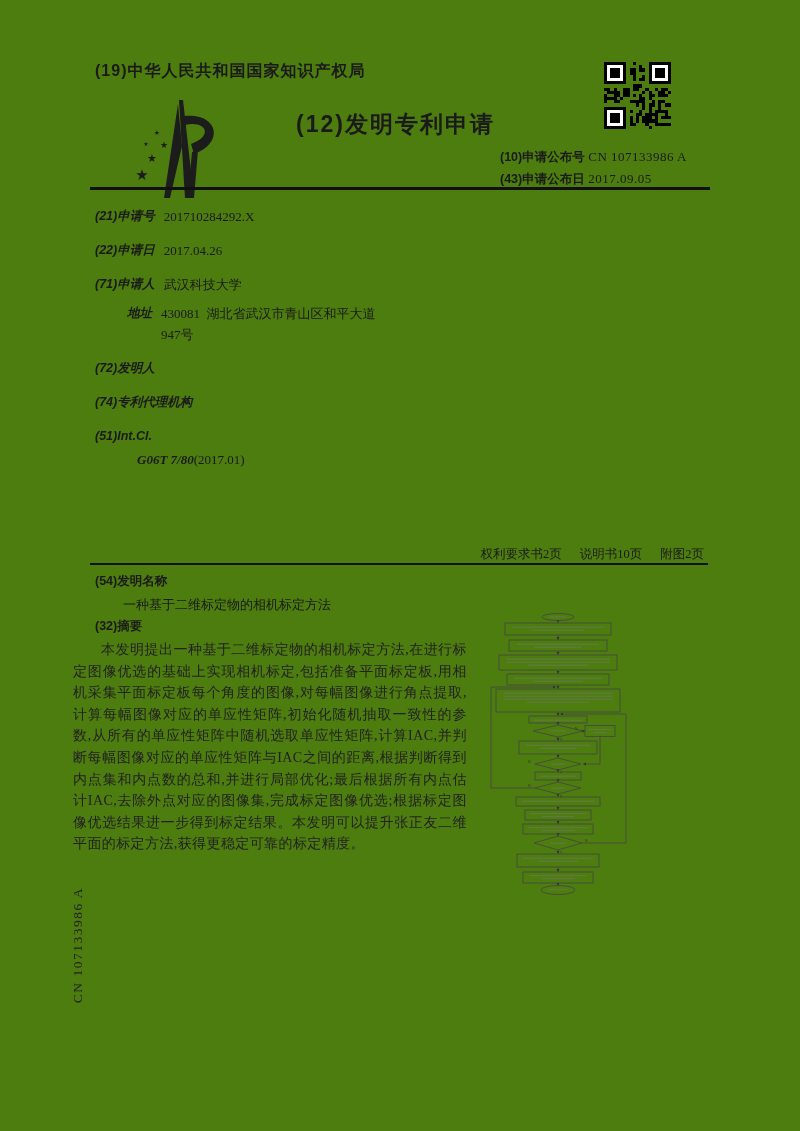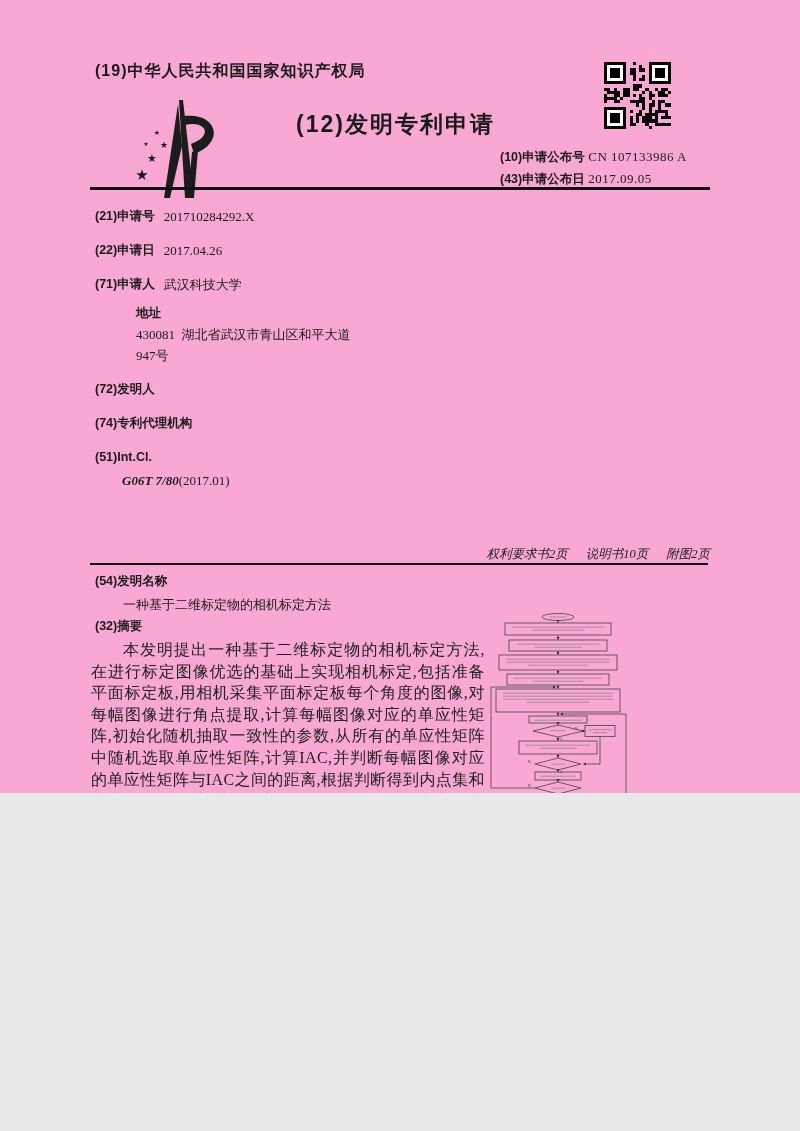--- a/index.html
+++ b/index.html
@@ -3,7 +3,7 @@
 <meta charset="utf-8">
 <style>
   html,body{margin:0;padding:0;background:#e8e8e8;}
-  #page{position:relative;width:800px;height:793px;background:#f9a8d4;overflow:hidden;
+  #page{position:relative;width:800px;height:1131px;background:#4d7c0f;overflow:hidden;
         font-family:"Liberation Sans",sans-serif;color:#1a1a1a;}
   .b{font-weight:bold;}
   

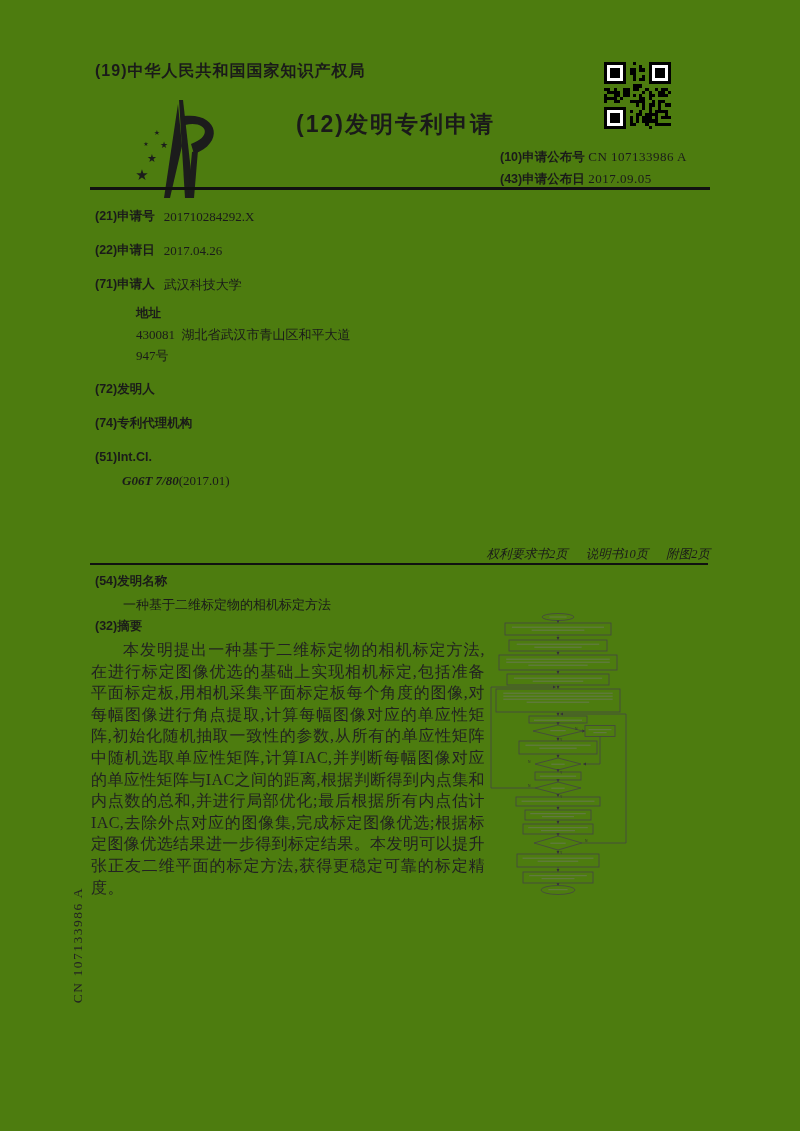--- a/index.html
+++ b/index.html
@@ -22,7 +22,7 @@
   
   #fields{position:absolute;left:95px;top:198px;width:400px;font-size:12.5px;line-height:21px;}
   .frow{display:flex;align-items:flex-start;margin-top:8px;}
-  .frow .flabel{font-weight:bold;white-space:nowrap;margin-right:9px;}
+  .frow .flabel{font-weight:bold;white-space:nowrap;margin-right:9px;font-style:italic;}
   .frow .fval{font-family:"Liberation Serif",serif;font-size:13px;white-space:pre-wrap;}
   .gap14{margin-top:13px;}
   .sub{margin-left:41px;flex-direction:column;}

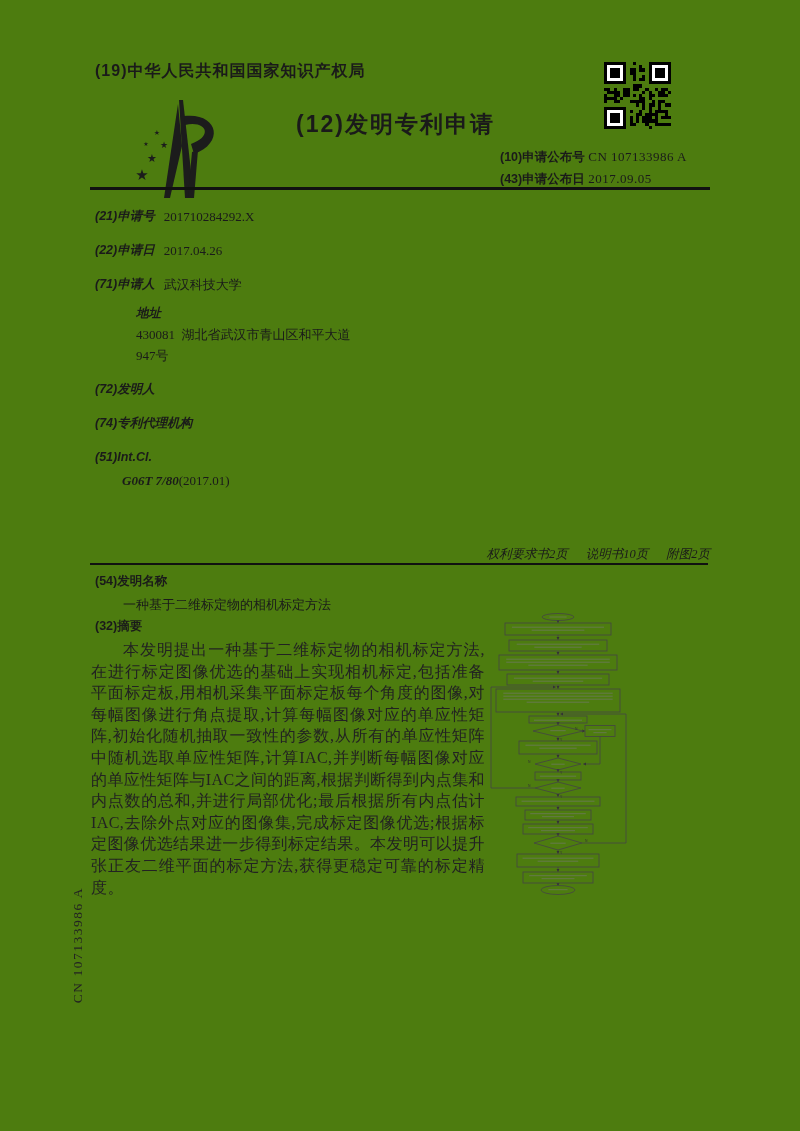--- a/index.html
+++ b/index.html
@@ -25,7 +25,7 @@
   .frow .flabel{font-weight:bold;white-space:nowrap;margin-right:9px;font-style:italic;}
   .frow .fval{font-family:"Liberation Serif",serif;font-size:13px;white-space:pre-wrap;}
   .gap14{margin-top:13px;}
-  .sub{margin-left:41px;flex-direction:column;}
+  .sub{margin-left:32px;}
   .w220{width:225px;}
   .w170{width:170px;}
   #pages-info{position:absolute;left:90px;top:546px;width:620px;text-align:right;

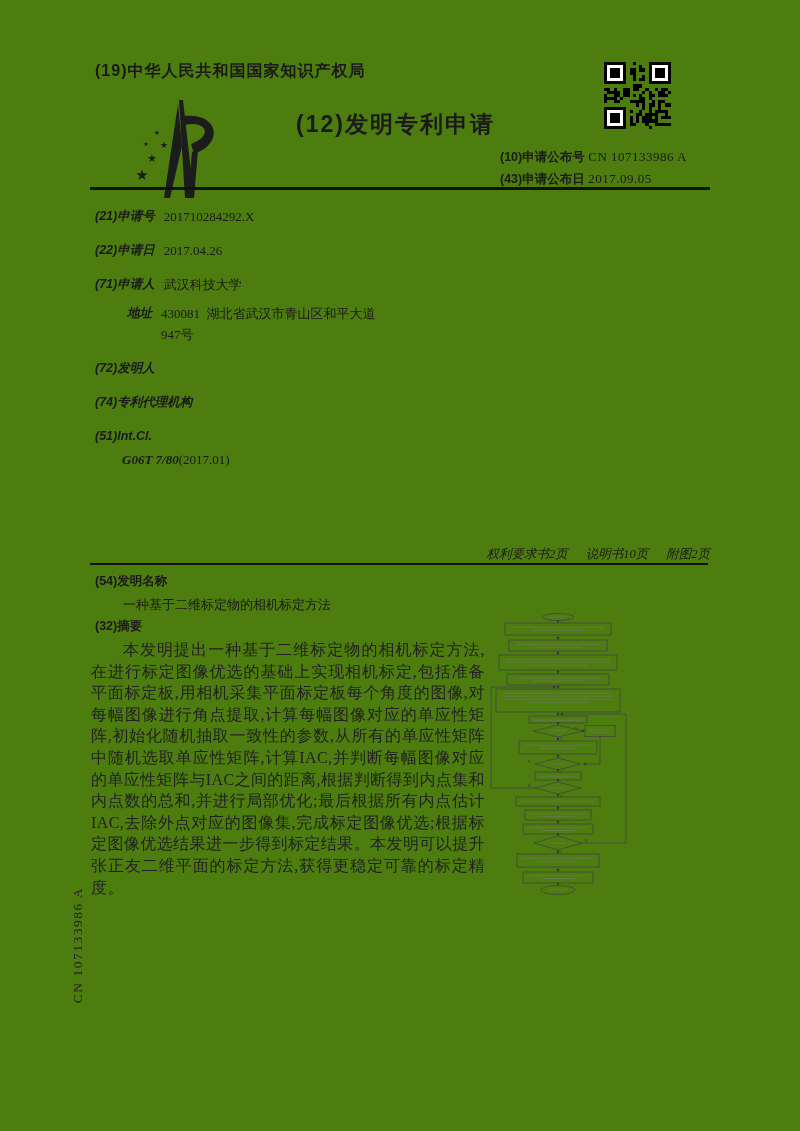--- a/index.html
+++ b/index.html
@@ -242,7 +242,7 @@
     <div class="frow gap14">
       <span class="flabel">(51)Int.Cl.</span>
     </div>
-    <div class="frow" style="margin-top:2px;margin-left:27px;">
+    <div class="frow" style="margin-top:2px;margin-left:42px;">
       <span class="fval"><i class="b">G06T 7/80</i><span>(2017.01)</span></span>
     </div>
   </div>

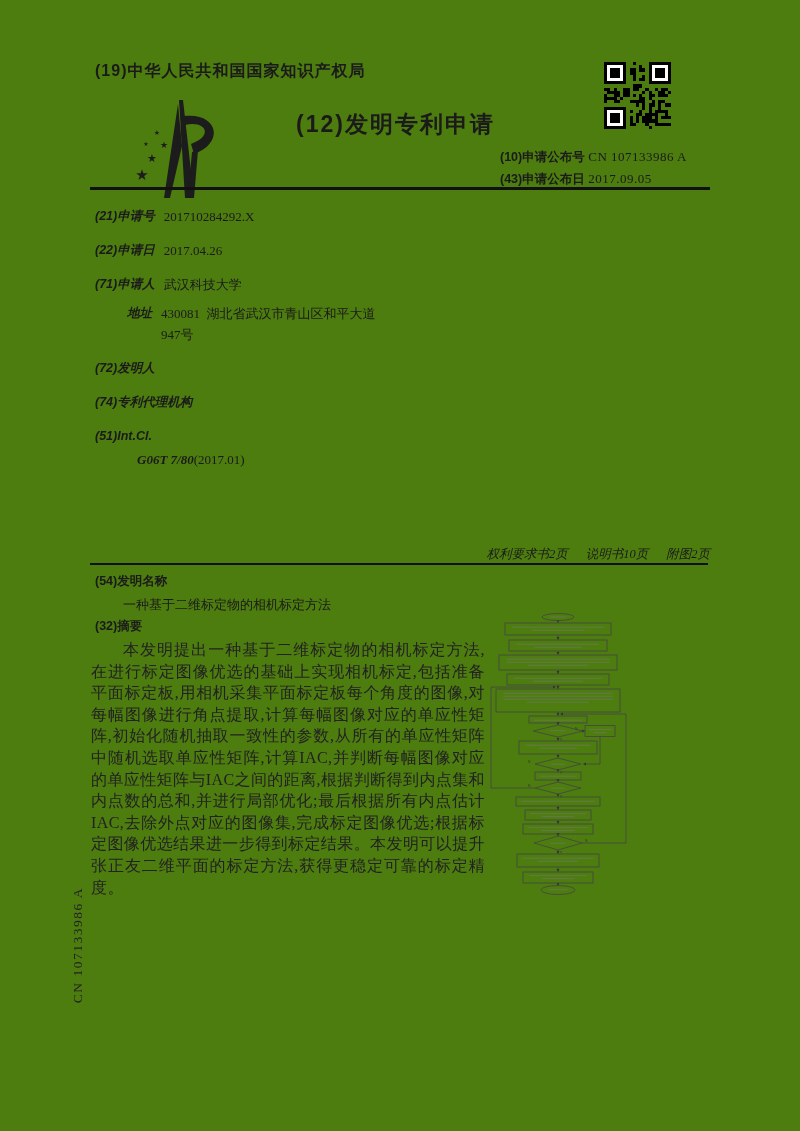--- a/index.html
+++ b/index.html
@@ -28,8 +28,8 @@
   .sub{margin-left:32px;}
   .w220{width:225px;}
   .w170{width:170px;}
-  #pages-info{position:absolute;left:90px;top:546px;width:620px;text-align:right;
-              font-family:"Liberation Serif",serif;font-size:12.5px;font-style:italic;}
+  #pages-info{position:absolute;left:84px;top:546px;width:620px;text-align:right;
+              font-family:"Liberation Serif",serif;font-size:12.5px;}
   #pages-info span{margin-left:18px;}
   
   .sechead{position:absolute;left:95px;font-size:12.5px;font-weight:bold;}

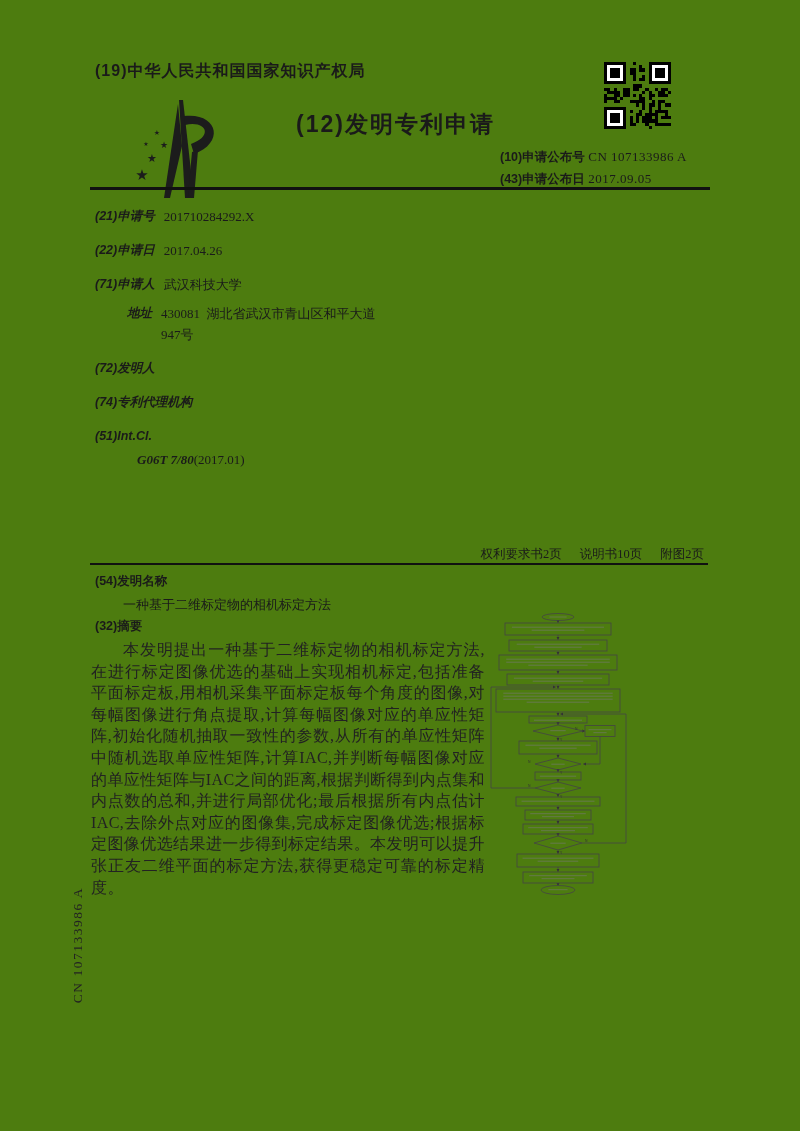--- a/index.html
+++ b/index.html
@@ -36,8 +36,8 @@
   #sec54{top:573px;}
   #invention-title{position:absolute;left:123px;top:596px;font-size:13px;font-family:"Liberation Serif",serif;}
   #sec57{top:618px;}
-  #abstract{position:absolute;left:91px;top:639px;width:394px;text-align:justify;
-            font-family:"Liberation Serif",serif;font-size:16px;line-height:21.6px;
+  #abstract{position:absolute;left:73px;top:639px;width:394px;text-align:justify;
+            font-family:"Liberation Serif",serif;font-size:14px;line-height:21.6px;
             text-indent:2em;letter-spacing:.4px;color:#222;}
   
   #flowchart{position:absolute;left:483px;top:607px;}

